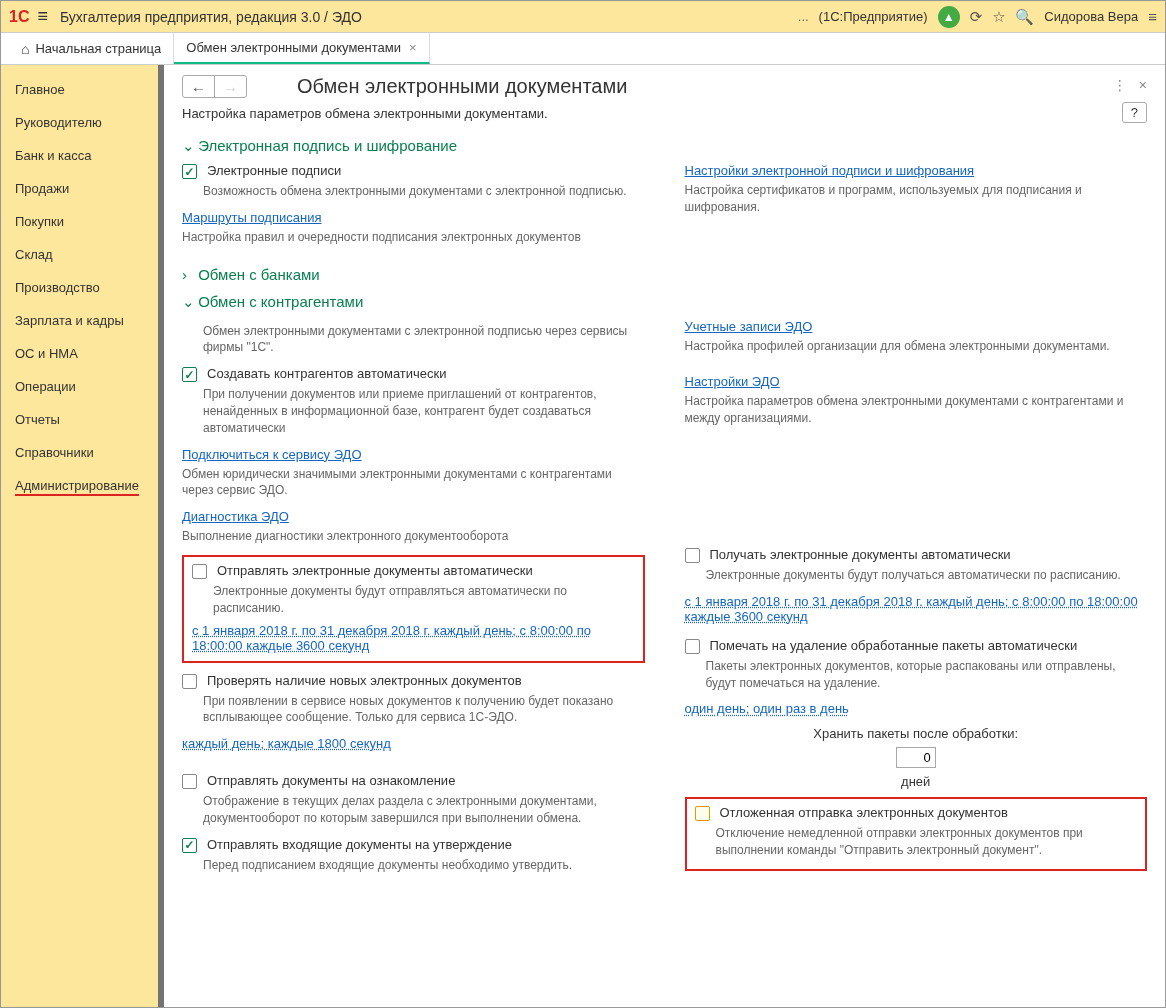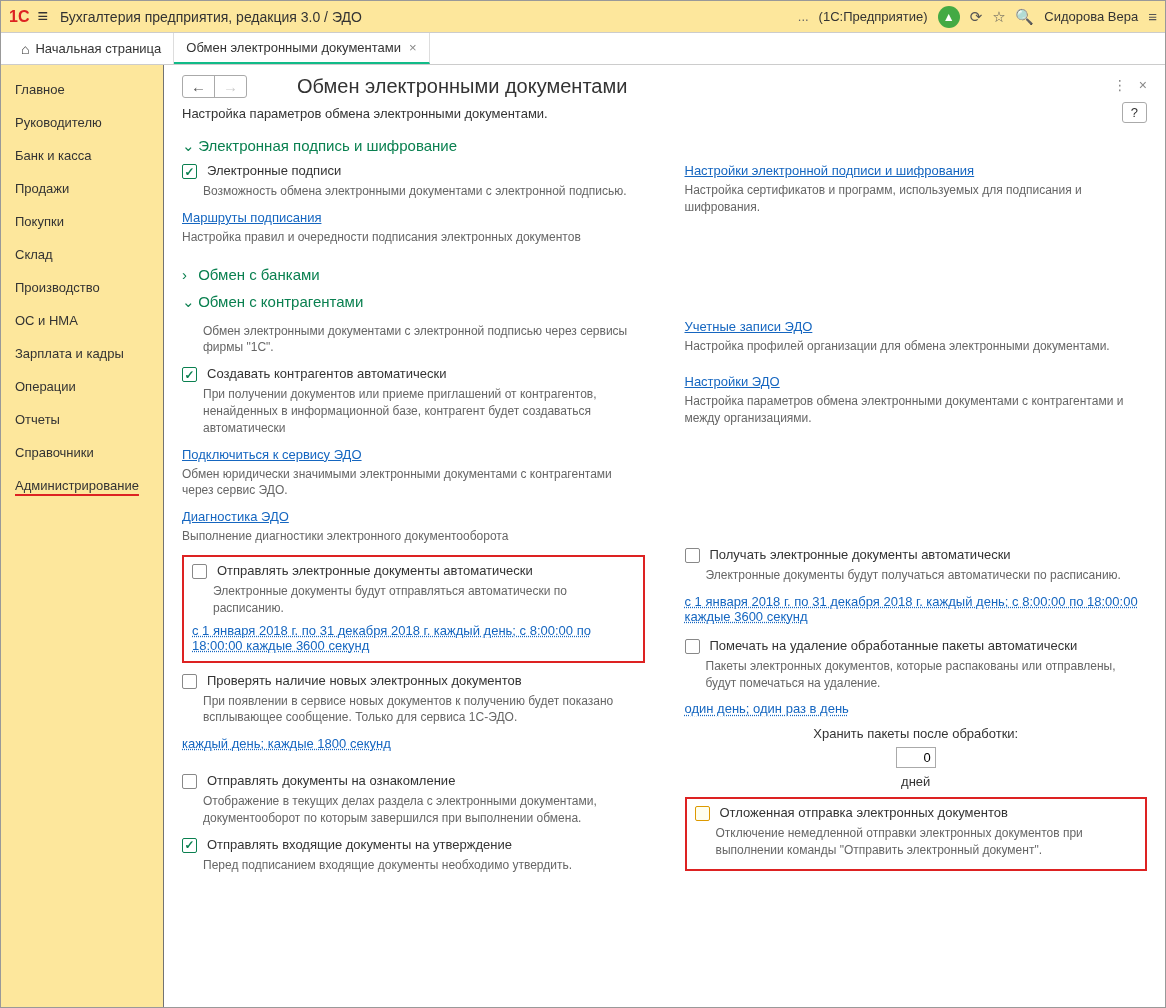--- a/index.html
+++ b/index.html
@@ -20,7 +20,7 @@
 .tabsbar .tab.active { border-bottom: 2px solid #1b8; }
 .tabsbar .tab .close { margin-left: 8px; color: #888; }
 .body { display: flex; height: calc(100% - 64px); }
-.sidebar { width: 163px; background: #fde79c; border-right: 1px solid #737373; padding-top: 8px; }
+.sidebar { width: 163px; background: #fde79c; border-right: 6px solid #737373; padding-top: 8px; }
 .sidebar .item { padding: 9px 14px; cursor: pointer; font-size: 13px; }
 .sidebar .item.active { text-decoration: underline; text-decoration-color: #d22; text-decoration-thickness: 2px; text-underline-offset: 4px; }
 .main { flex: 1; padding: 10px 18px; overflow: auto; position: relative; }

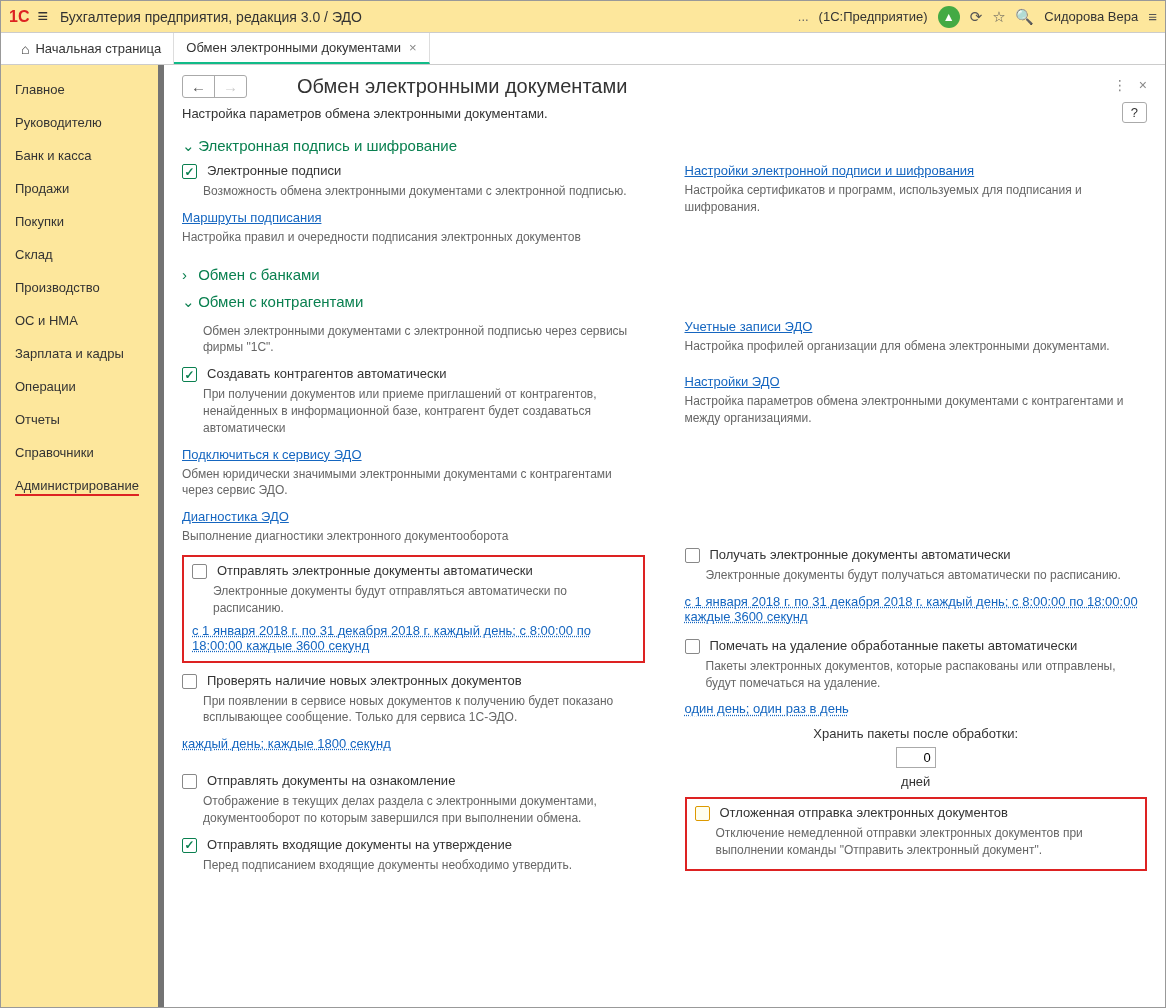--- a/index.html
+++ b/index.html
@@ -93,8 +93,8 @@
     <div class="item">Покупки</div>
     <div class="item">Склад</div>
     <div class="item">Производство</div>
+    <div class="item">Зарплата и кадры</div>
     <div class="item">ОС и НМА</div>
-    <div class="item">Зарплата и кадры</div>
     <div class="item">Операции</div>
     <div class="item">Отчеты</div>
     <div class="item">Справочники</div>

